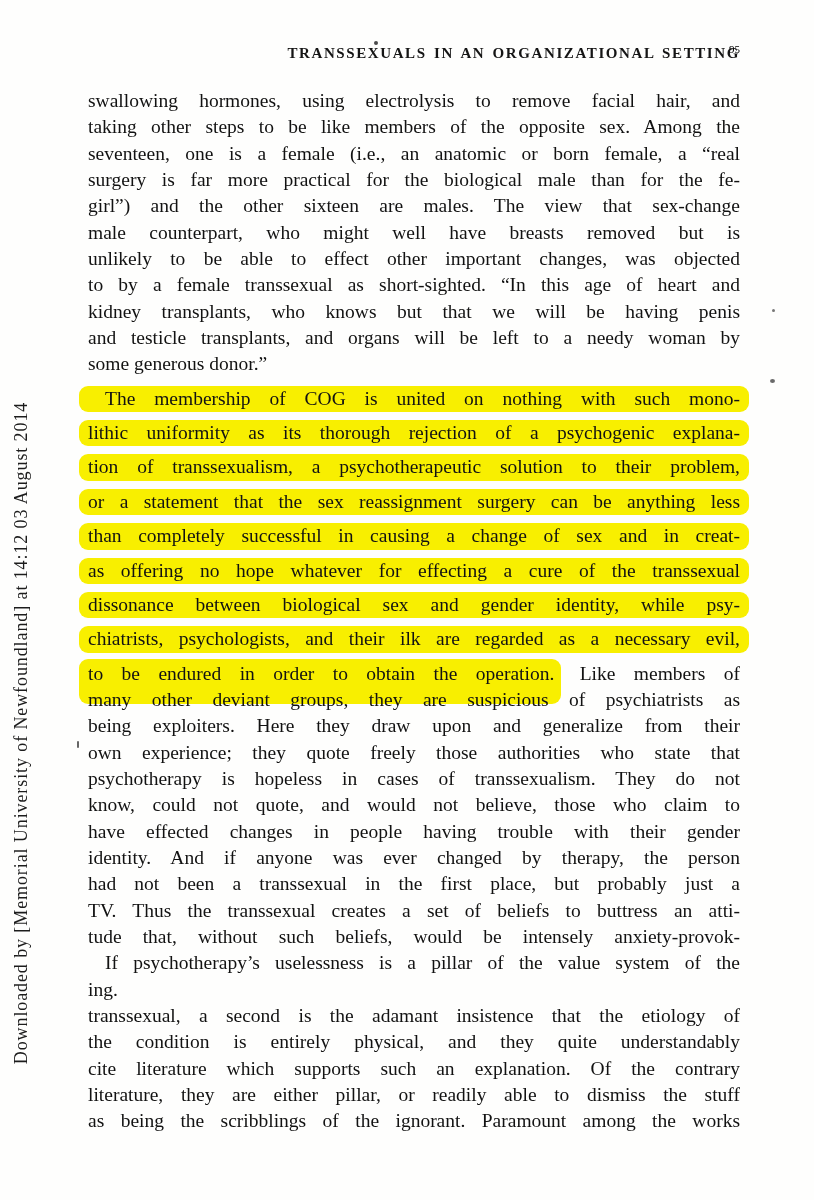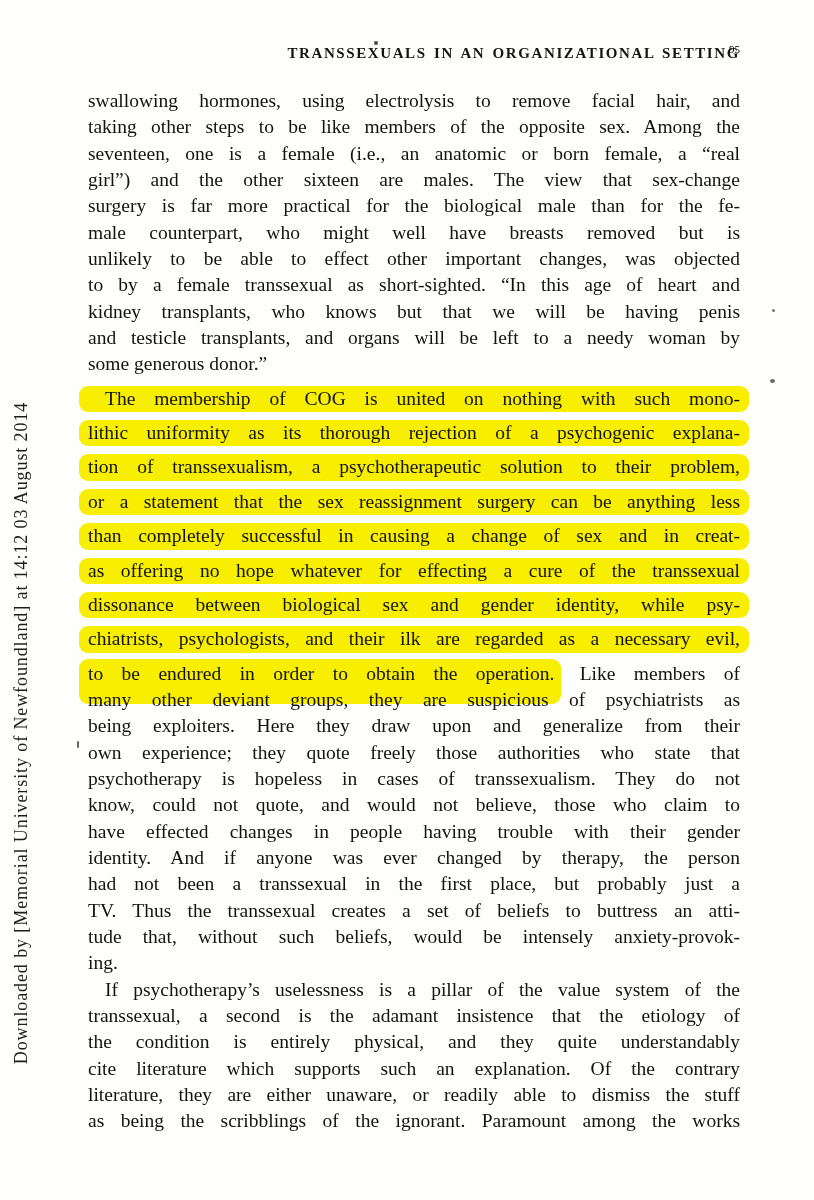--- a/index.html
+++ b/index.html
@@ -115,8 +115,8 @@
       <div class="line">swallowing hormones, using electrolysis to remove facial hair, and</div>
       <div class="line">taking other steps to be like members of the opposite sex. Among the</div>
       <div class="line">seventeen, one is a female (i.e., an anatomic or born female, a “real</div>
+      <div class="line">surgery is far more practical for the biological male than for the fe-</div>
       <div class="line">girl”) and the other sixteen are males. The view that sex-change</div>
-      <div class="line">surgery is far more practical for the biological male than for the fe-</div>
       <div class="line">male counterpart, who might well have breasts removed but is</div>
       <div class="line">unlikely to be able to effect other important changes, was objected</div>
       <div class="line">to by a female transsexual as short-sighted. “In this age of heart and</div>

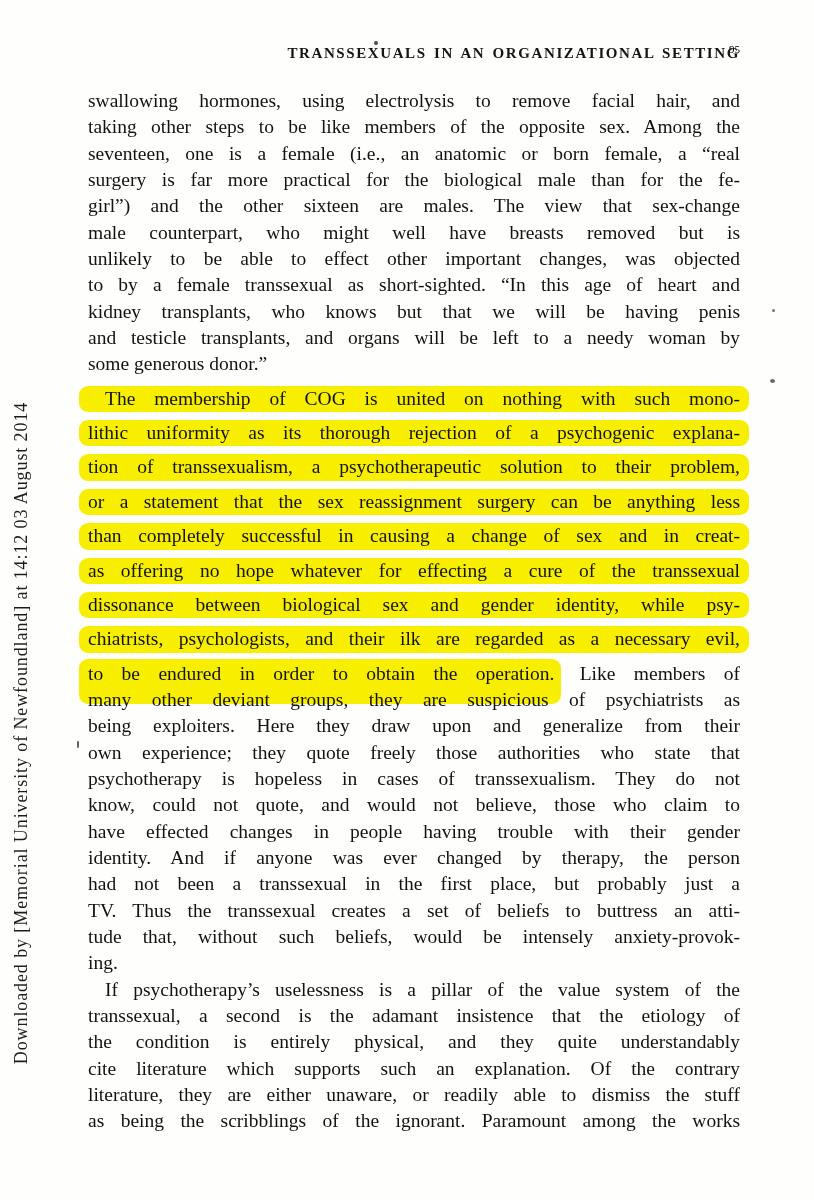--- a/index.html
+++ b/index.html
@@ -142,8 +142,8 @@
       <div class="line">had not been a transsexual in the first place, but probably just a</div>
       <div class="line">TV. Thus the transsexual creates a set of beliefs to buttress an atti-</div>
       <div class="line">tude that, without such beliefs, would be intensely anxiety-provok-</div>
+      <div class="line indent">If psychotherapy’s uselessness is a pillar of the value system of the</div>
       <div class="line end">ing.</div>
-      <div class="line indent">If psychotherapy’s uselessness is a pillar of the value system of the</div>
       <div class="line">transsexual, a second is the adamant insistence that the etiology of</div>
       <div class="line">the condition is entirely physical, and they quite understandably</div>
       <div class="line">cite literature which supports such an explanation. Of the contrary</div>

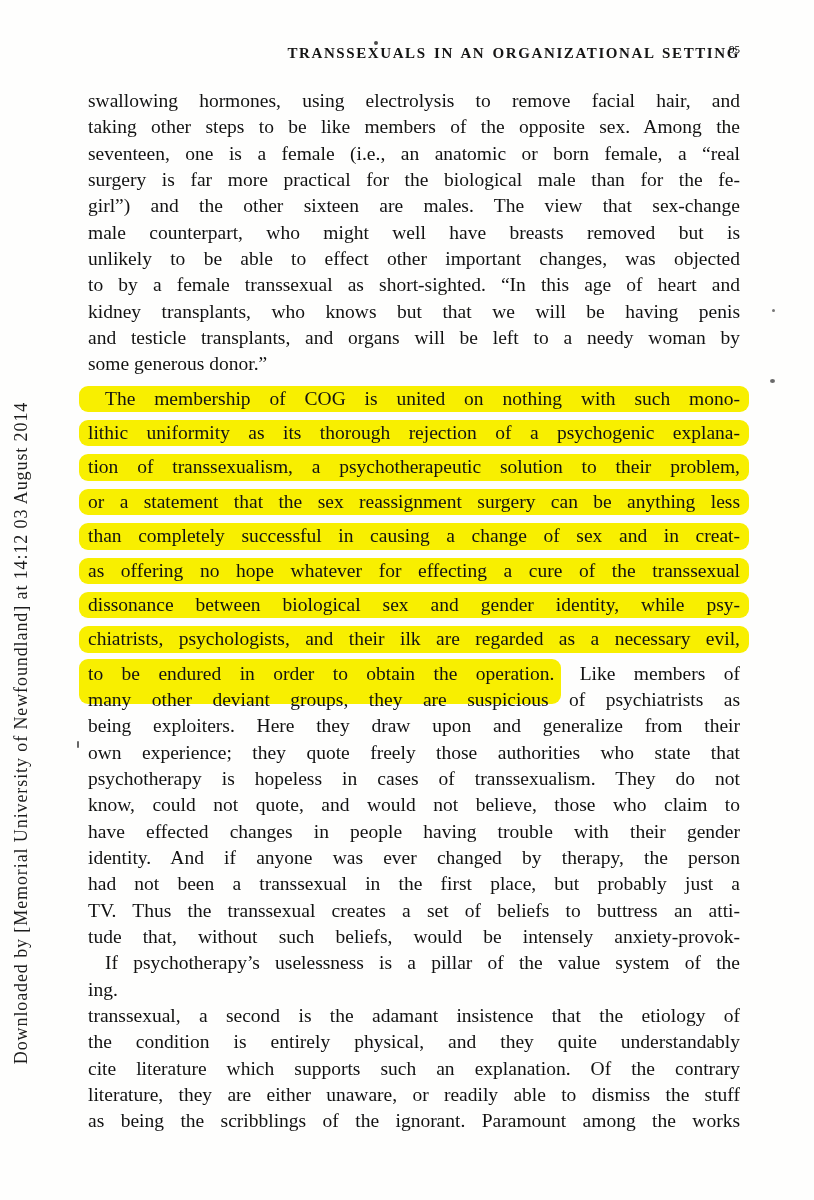--- a/index.html
+++ b/index.html
@@ -147,7 +147,7 @@
       <div class="line">transsexual, a second is the adamant insistence that the etiology of</div>
       <div class="line">the condition is entirely physical, and they quite understandably</div>
       <div class="line">cite literature which supports such an explanation. Of the contrary</div>
-      <div class="line">literature, they are either unaware, or readily able to dismiss the stuff</div>
+      <div class="line">literature, they are either pillar, or readily able to dismiss the stuff</div>
       <div class="line">as being the scribblings of the ignorant. Paramount among the works</div>
     </div>
 

